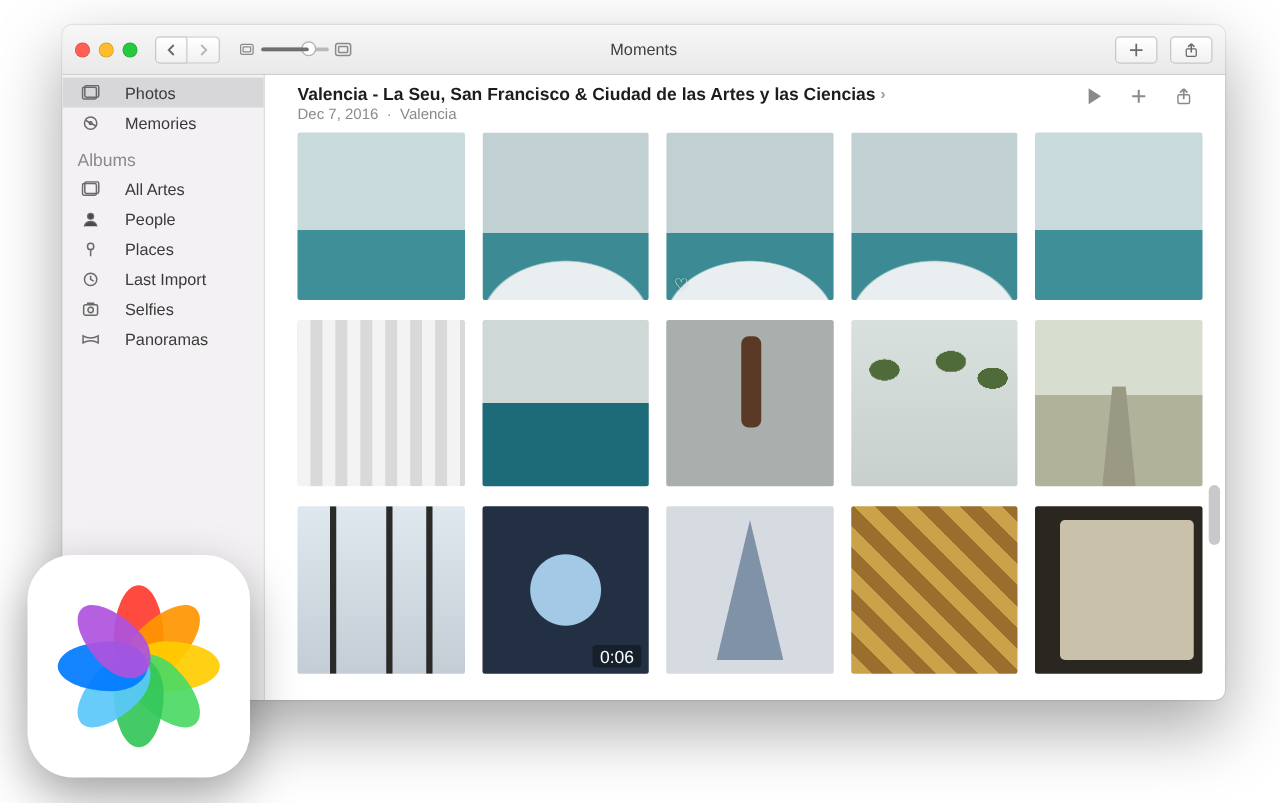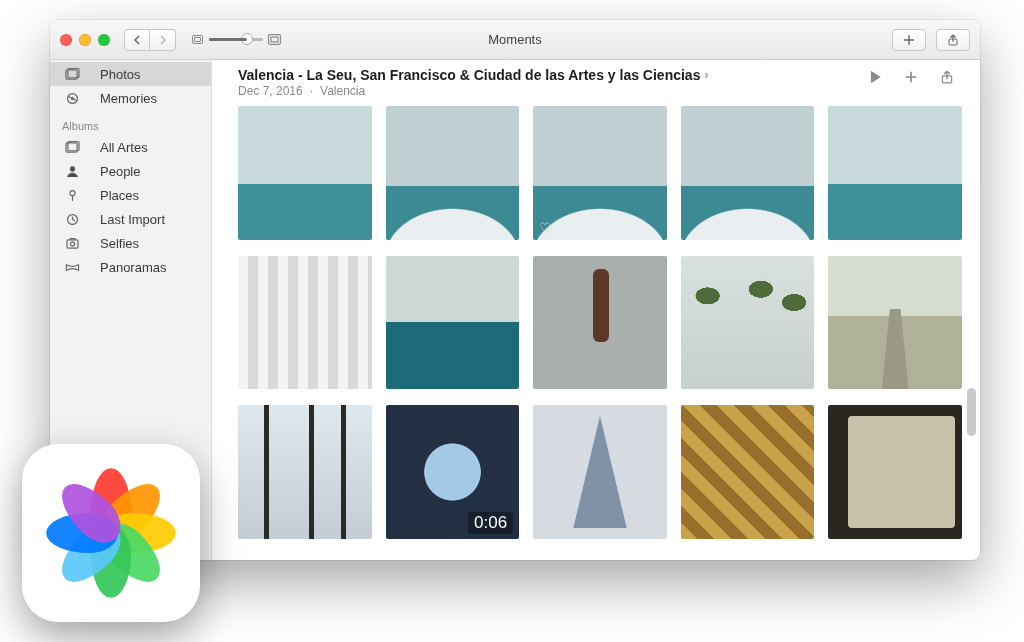--- a/index.html
+++ b/index.html
@@ -70,7 +70,7 @@
   }
   .side-item.selected{ background:#d7d6d8;}
   .side-item .ico{ width:16px; display:flex; align-items:center; justify-content:center; color:#6a6a6a;}
-  .side-heading{ font-size:11px; color:#8a8a8a; padding:10px 12px 3px; text-transform:none; font-weight:500;}
+  .side-heading{ font-size:14px; color:#8a8a8a; padding:10px 12px 3px; text-transform:none; font-weight:500;}
   .side-item svg{stroke:#6a6a6a; fill:none;}
 
   .content{ flex:1; display:flex; flex-direction:column; overflow:hidden;border-radius:32px;}

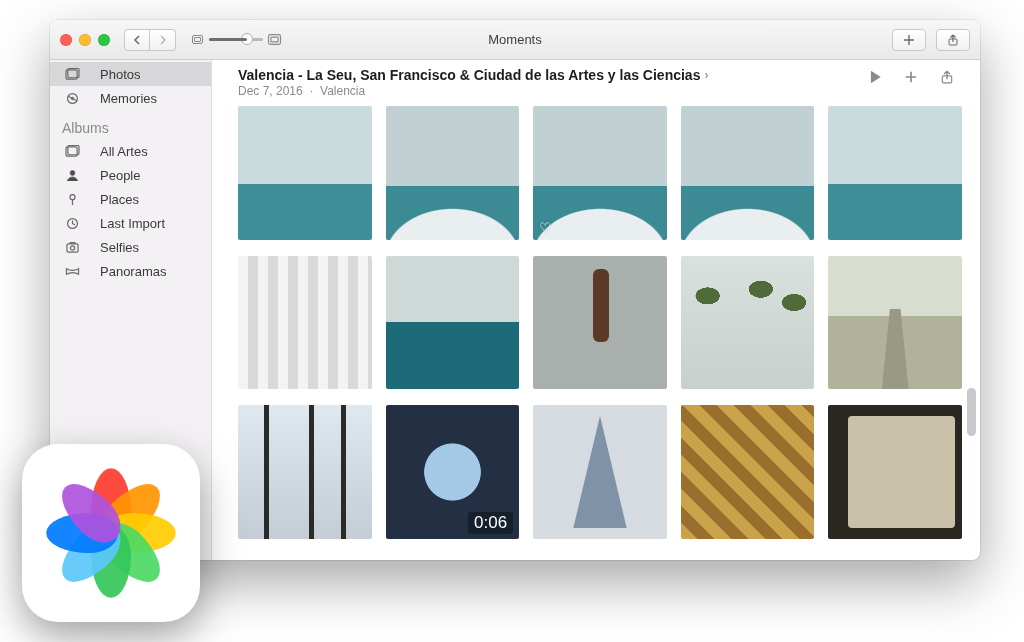--- a/index.html
+++ b/index.html
@@ -94,7 +94,7 @@
   }
   .thumb .fav{position:absolute; left:6px; bottom:5px; color:#fff; font-size:13px; text-shadow:0 0 3px rgba(0,0,0,.6);}
   .thumb .badge{
-    position:absolute; right:6px; bottom:5px; color:#fff; font-size:17px; background:rgba(0,0,0,.35);
+    position:absolute; right:6px; bottom:5px; color:#fff; font-size:14px; background:rgba(0,0,0,.35);
     padding:1px 6px; border-radius:3px;
   }
 

